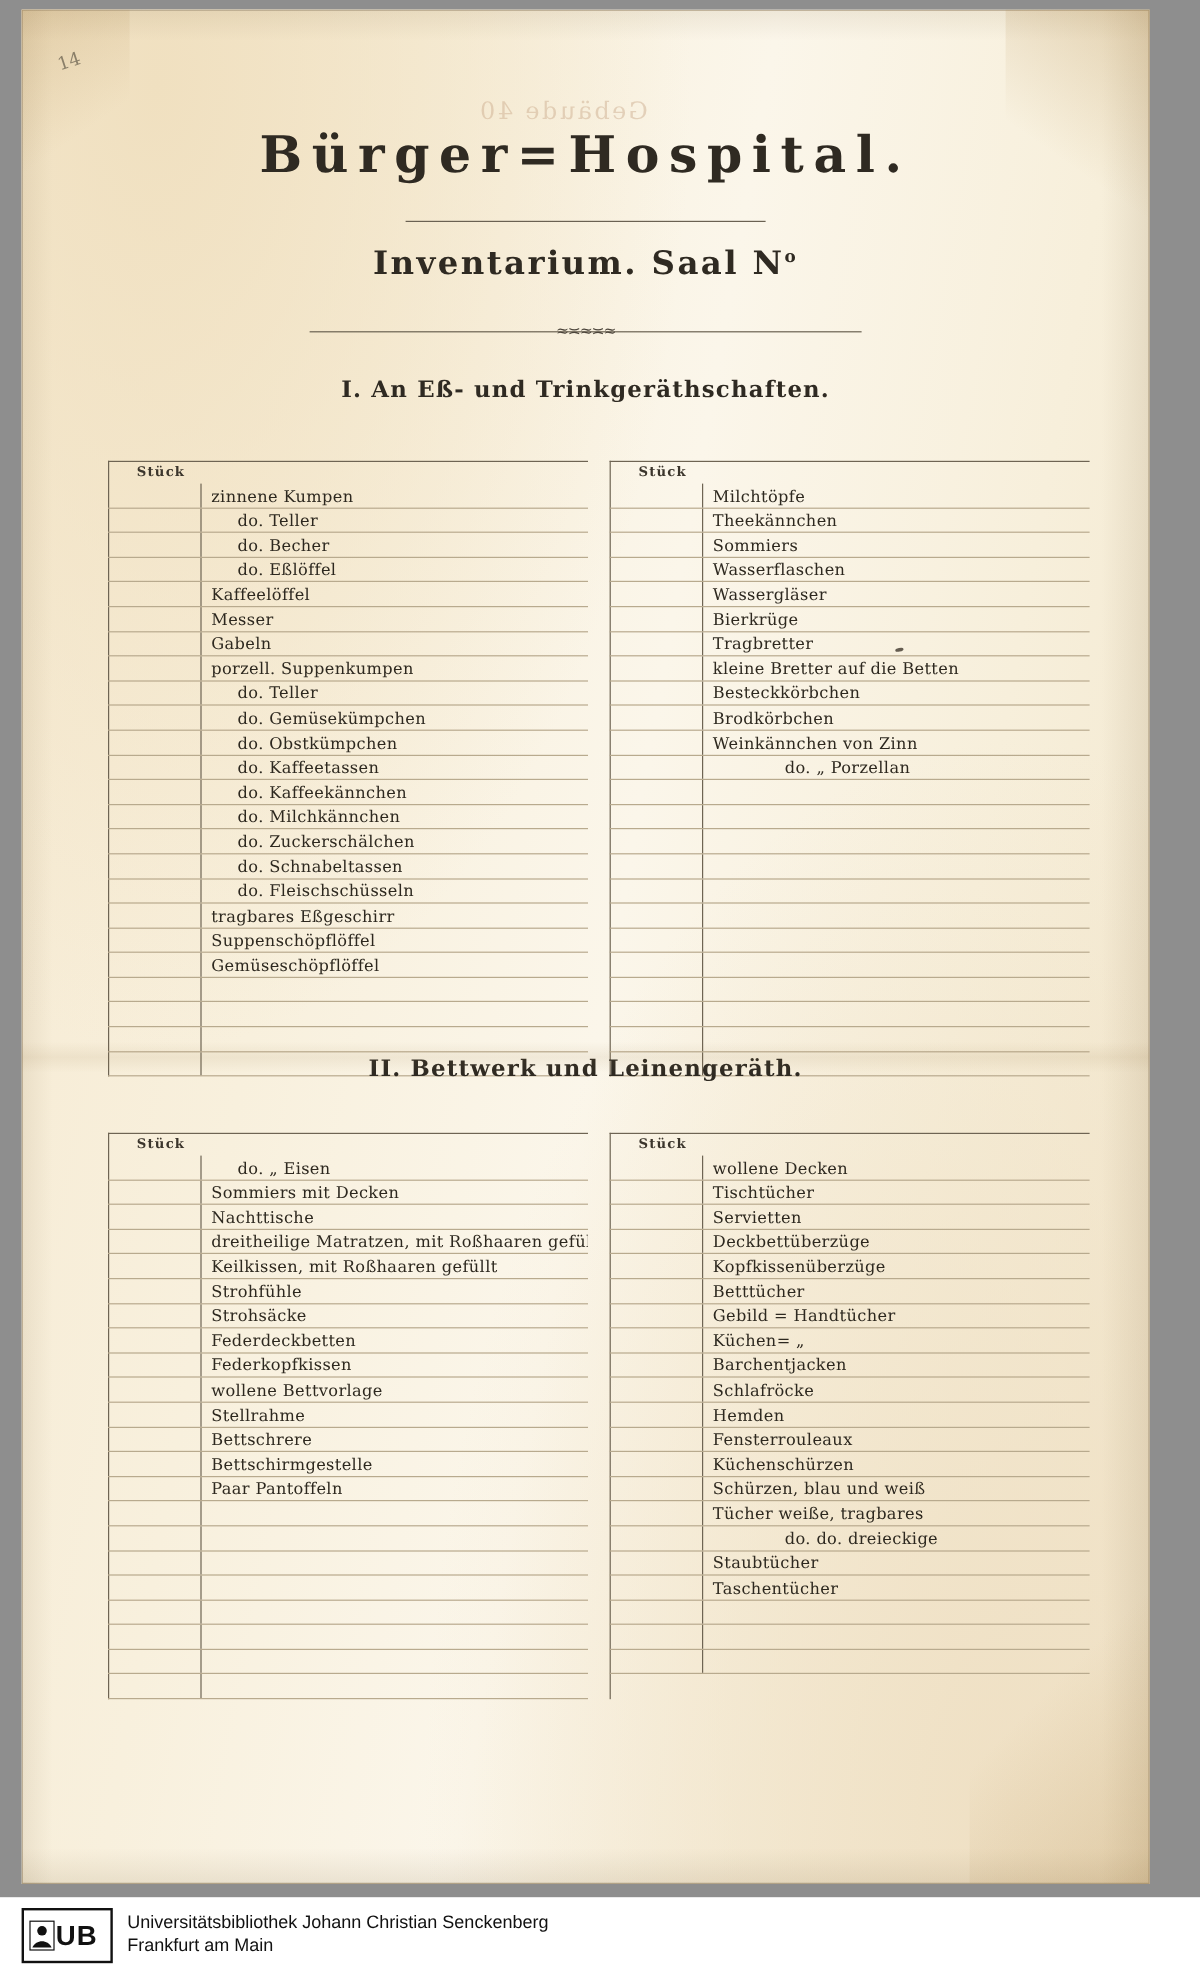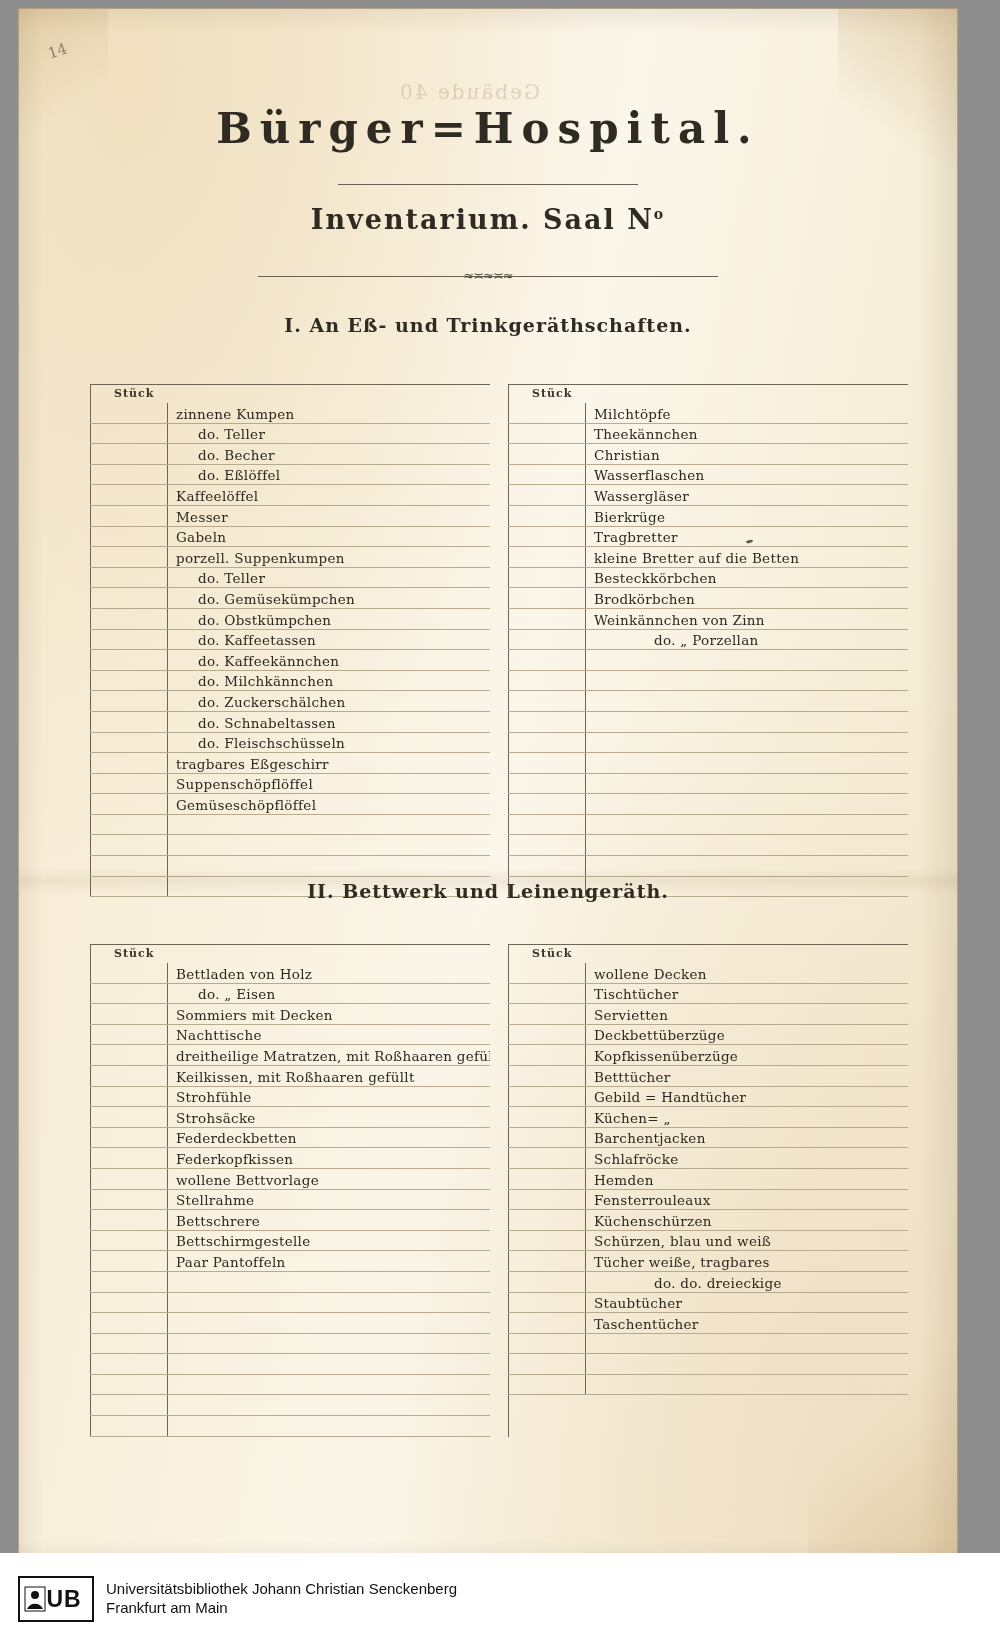--- a/index.html
+++ b/index.html
@@ -426,7 +426,7 @@
             </div>
             <div class="row">
               <div class="cell-num"></div>
-              <div class="cell-item"><span>Christian</span></div>
+              <div class="cell-item"><span>Sommiers</span></div>
             </div>
             <div class="row">
               <div class="cell-num"></div>

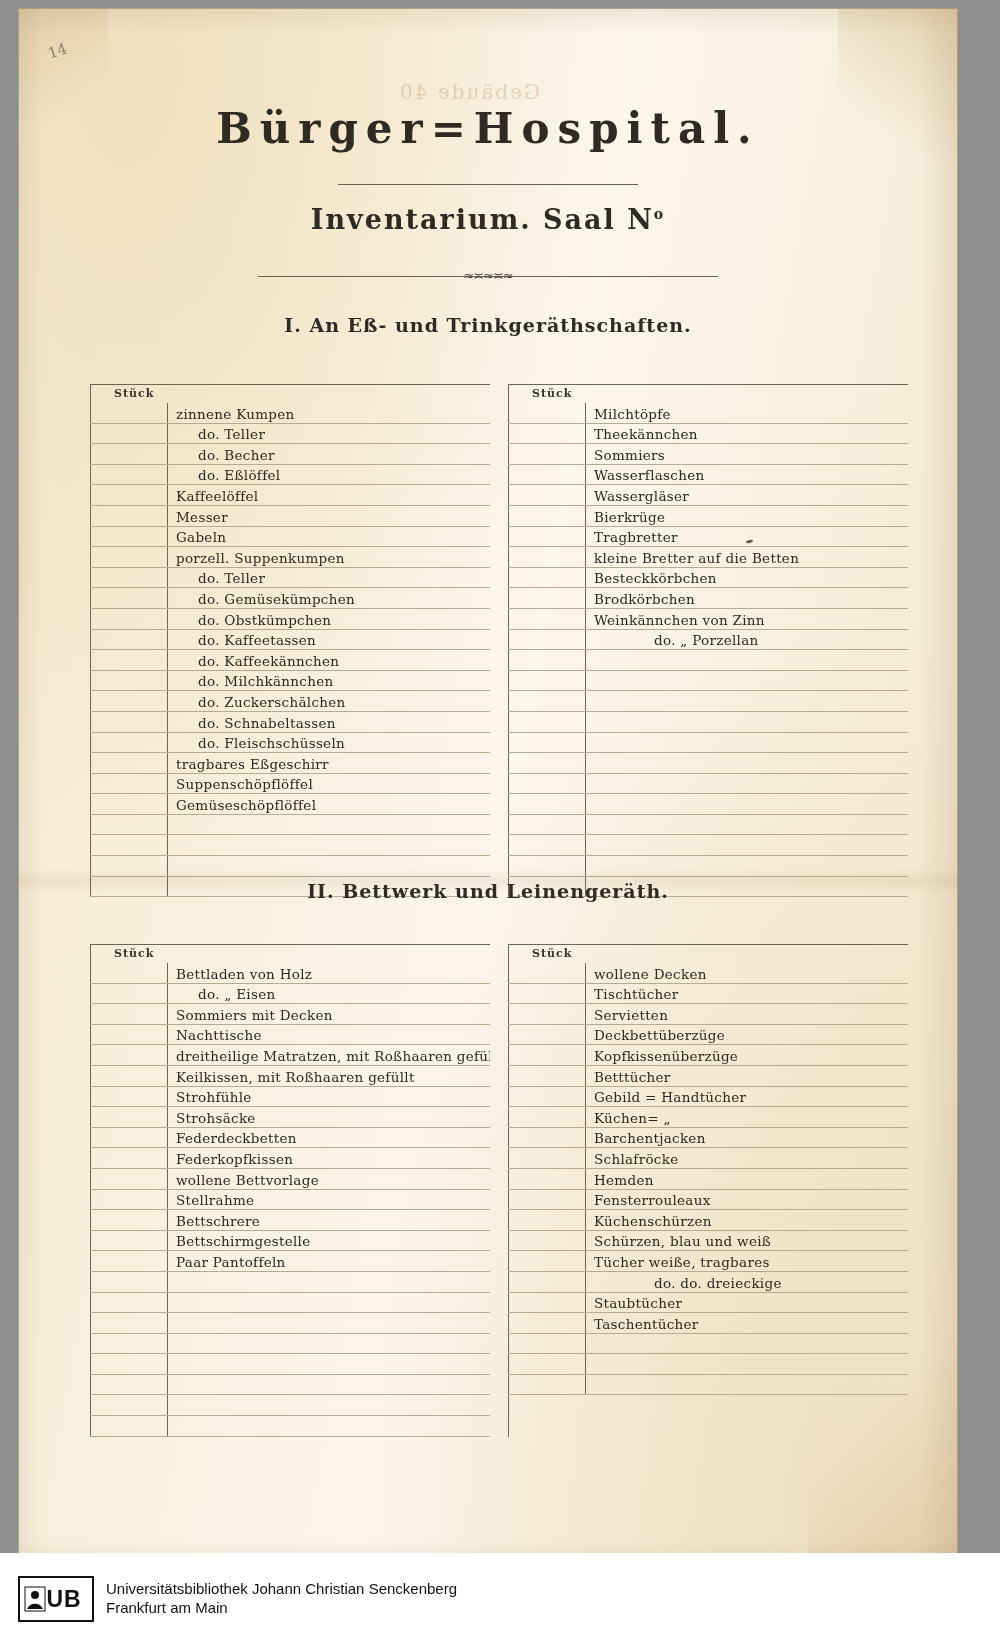--- a/index.html
+++ b/index.html
@@ -525,10 +525,6 @@
           <span class="stueck fraktur">Stück</span>
         </div>
         <div class="rows">
-            <div class="row">
-              <div class="cell-num"></div>
-              <div class="cell-item"><span>Bettladen  von  Holz</span></div>
-            </div>
             <div class="row">
               <div class="cell-num"></div>
               <div class="cell-item"><span class="ind1">do.      „    Eisen</span></div>

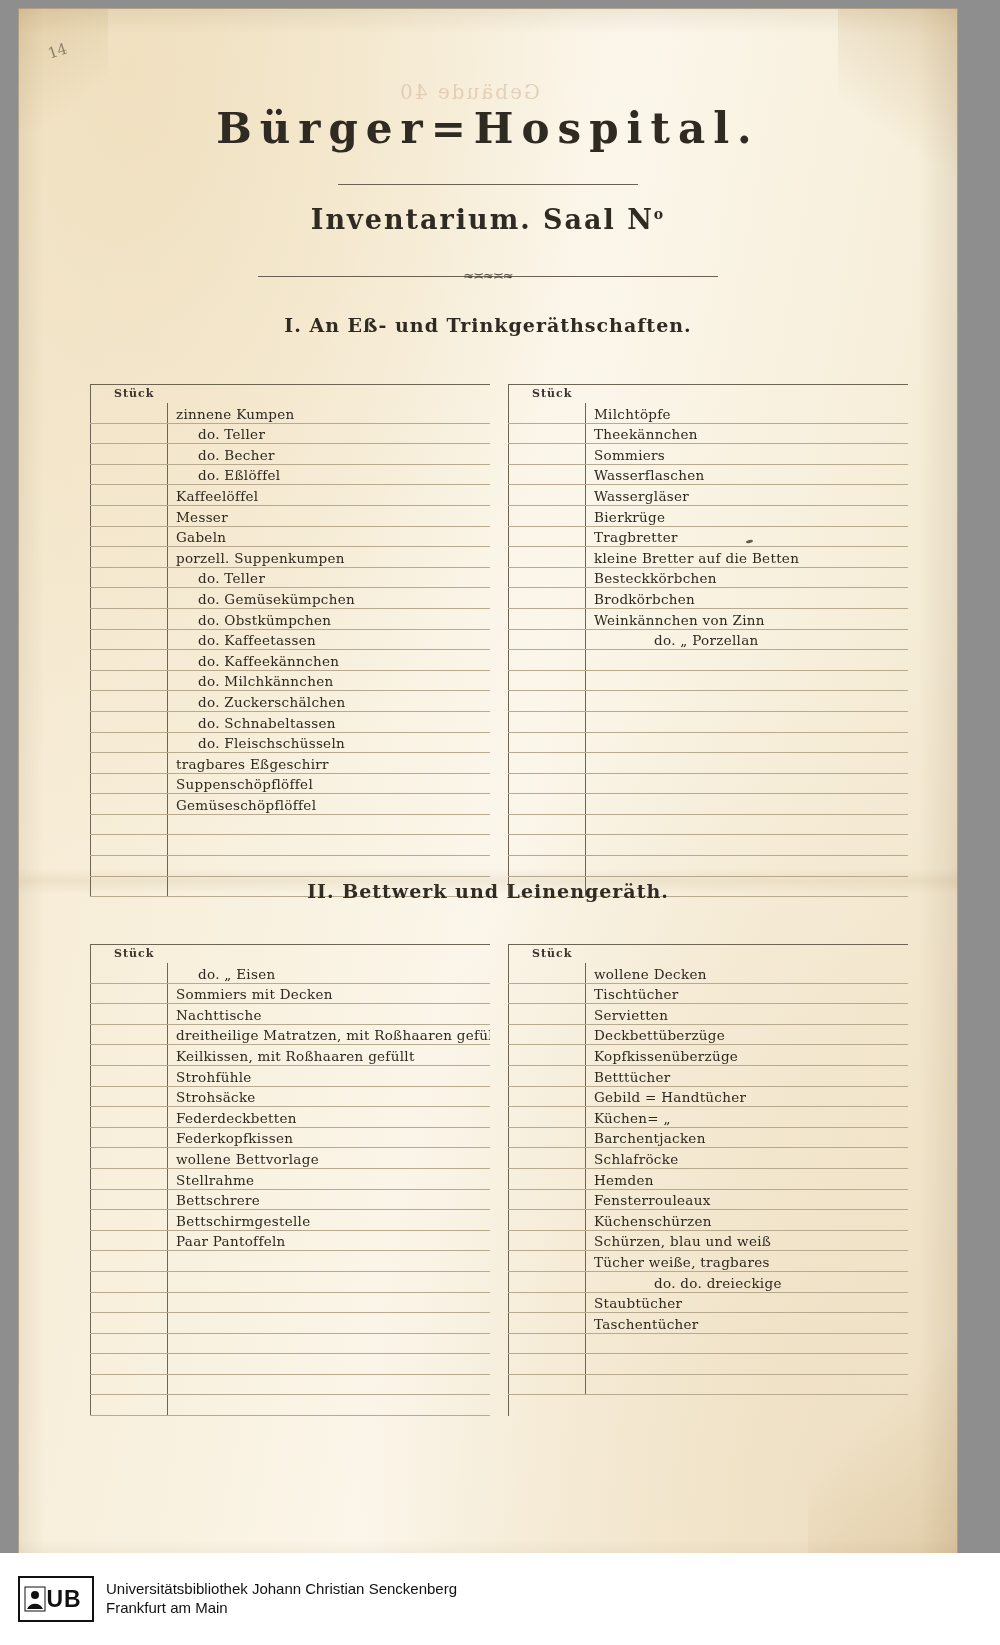--- a/index.html
+++ b/index.html
@@ -239,7 +239,7 @@
   #footer{
     position:absolute;
     left:0; right:0; bottom:0;
-    height:92px;
+    height:64px;
     background:#ffffff;
     display:flex;
     align-items:center;

